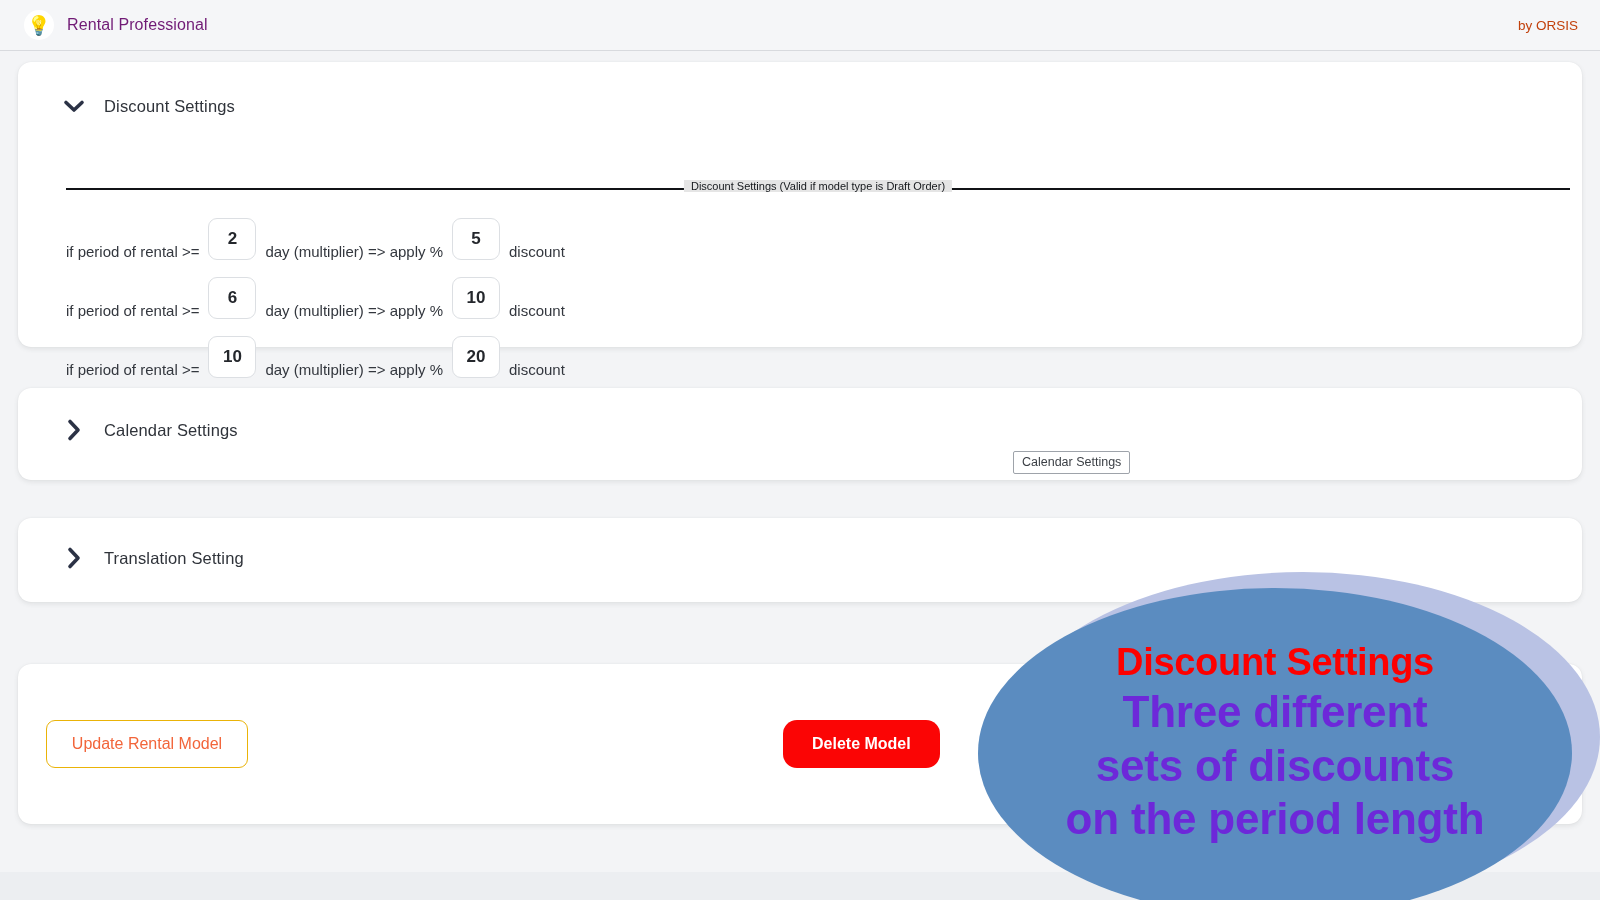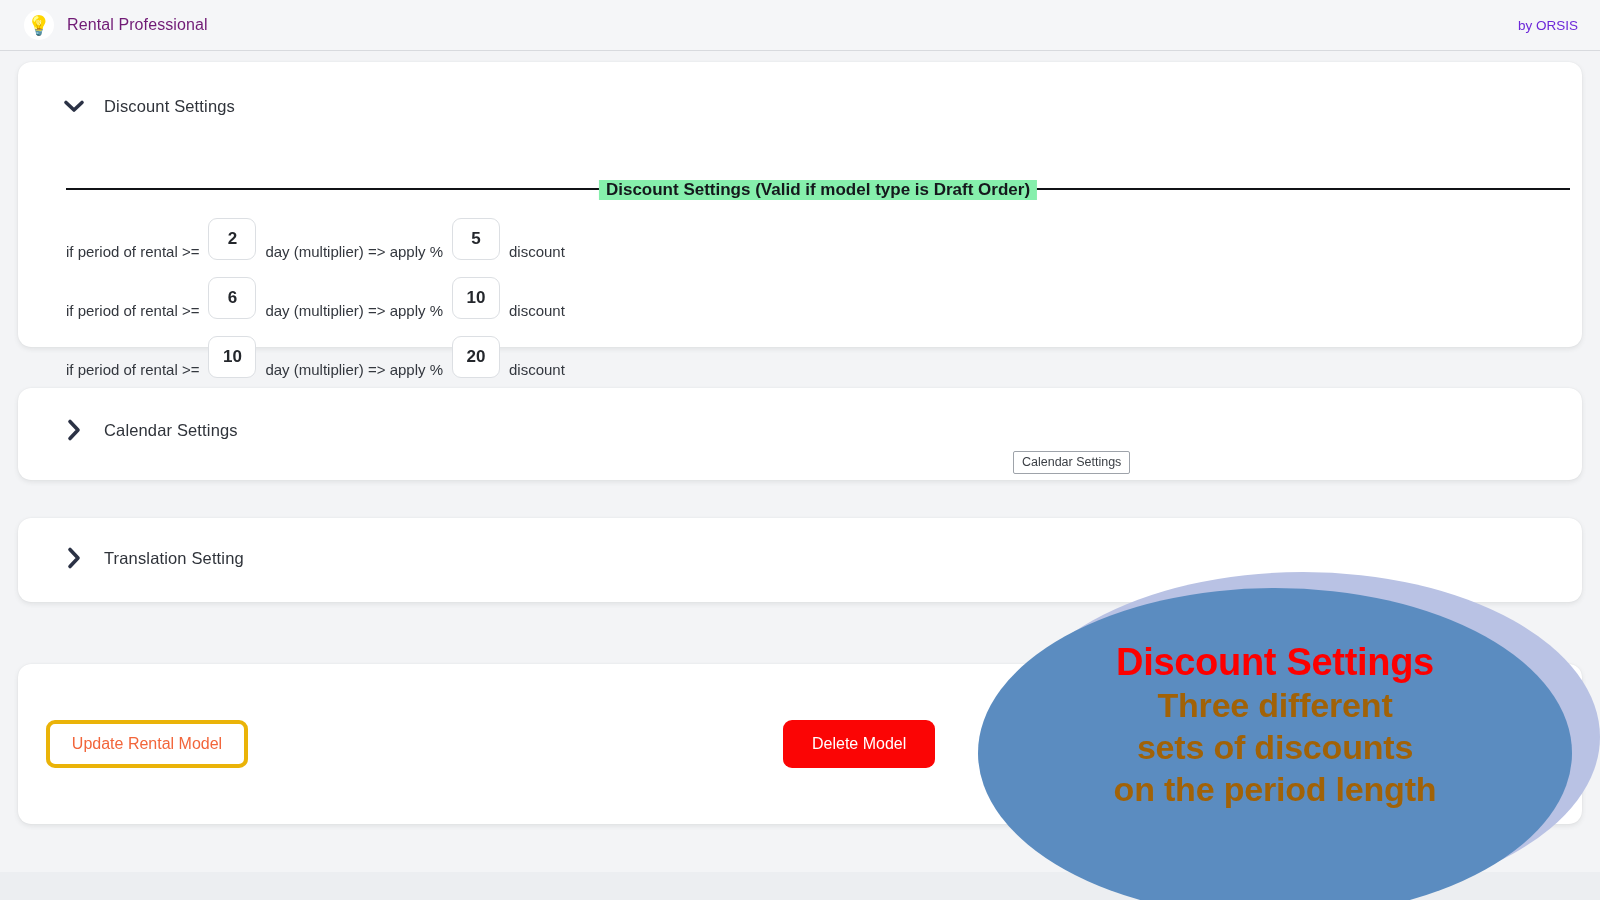--- a/index.html
+++ b/index.html
@@ -53,7 +53,7 @@
   .by-orsis {
     margin-left: auto;
     font-size: 13.5px;
-    color: #6d28d9;
+    color: #c2410c;
   }
 
   

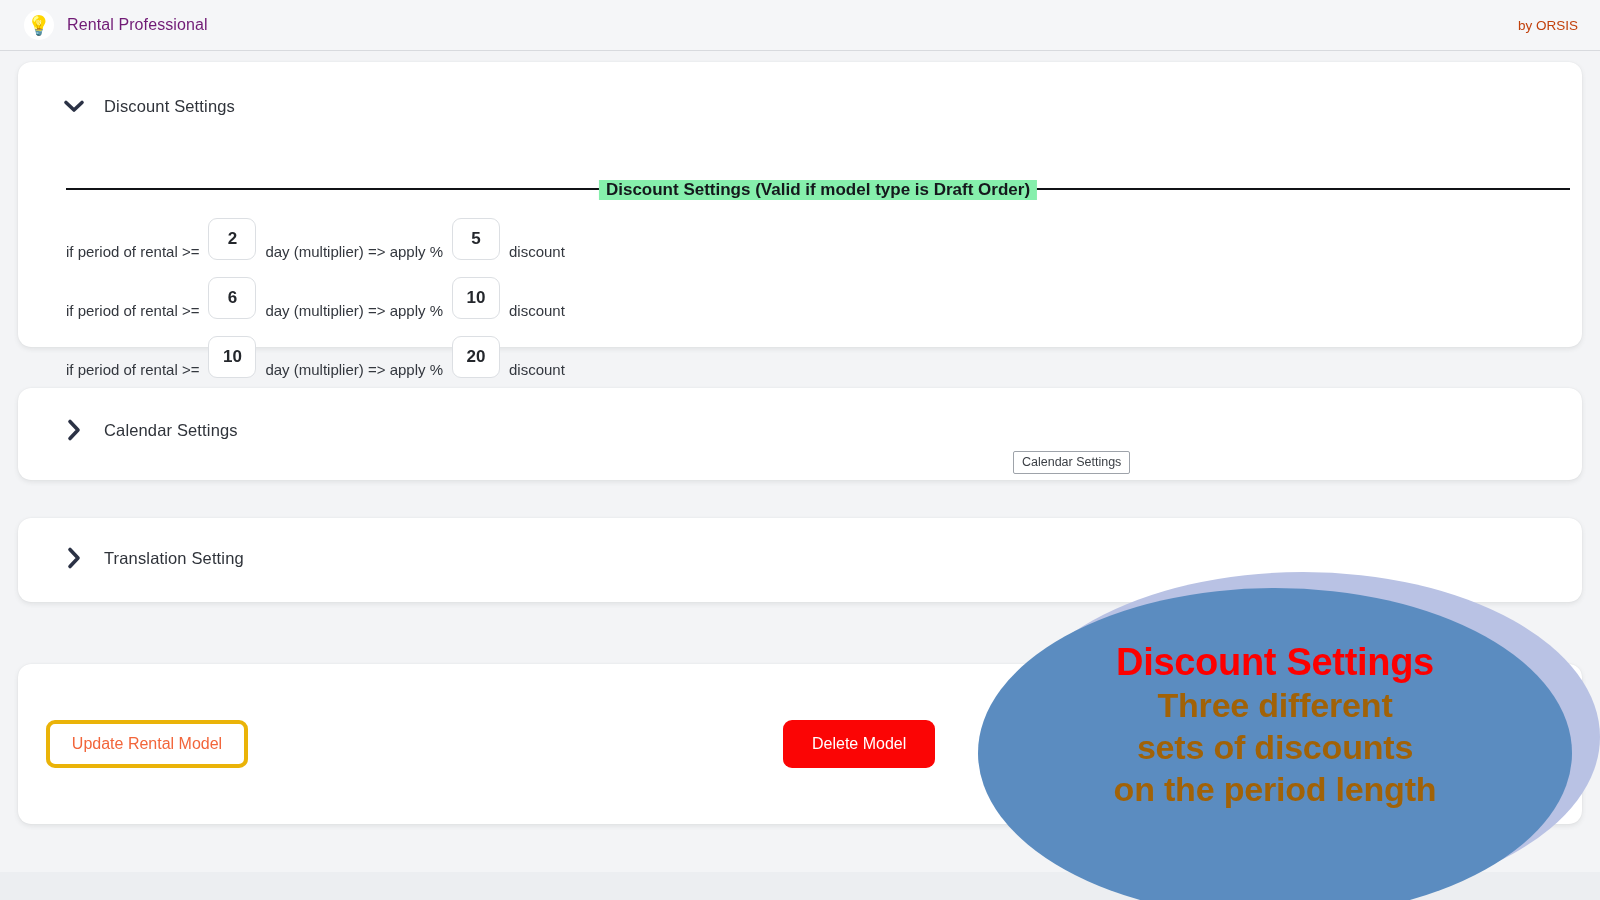--- a/index.html
+++ b/index.html
@@ -123,10 +123,10 @@
     top: 0;
     left: 50%;
     transform: translateX(-50%);
-    background: #86efac;
+    background: #e5e5e5;
     padding: 0 7px;
-    font-size: 17px;
-    font-weight: bold;
+    font-size: 11px;
+    font-weight: normal;
     color: #15181c;
     white-space: nowrap;
   }

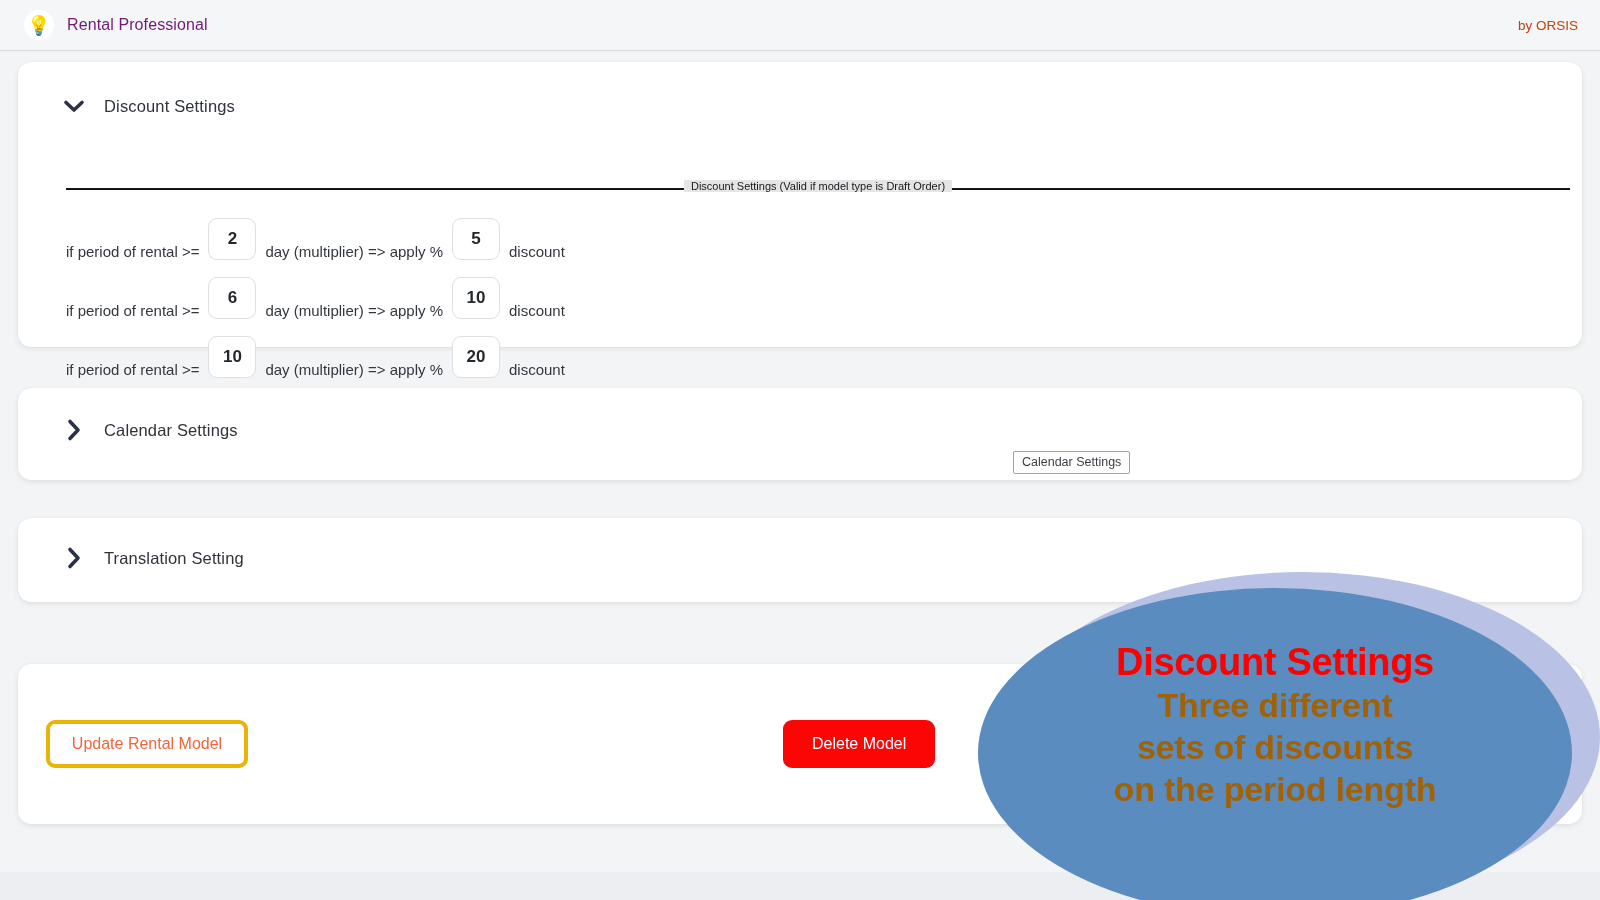--- a/index.html
+++ b/index.html
@@ -258,8 +258,8 @@
   }
   .bubble-body {
     display: block;
-    color: #a16207;
-    font-size: 34px;
+    color: #6d28d9;
+    font-size: 44px;
     font-weight: bold;
     letter-spacing: -.2px;
     margin-top: 2px;

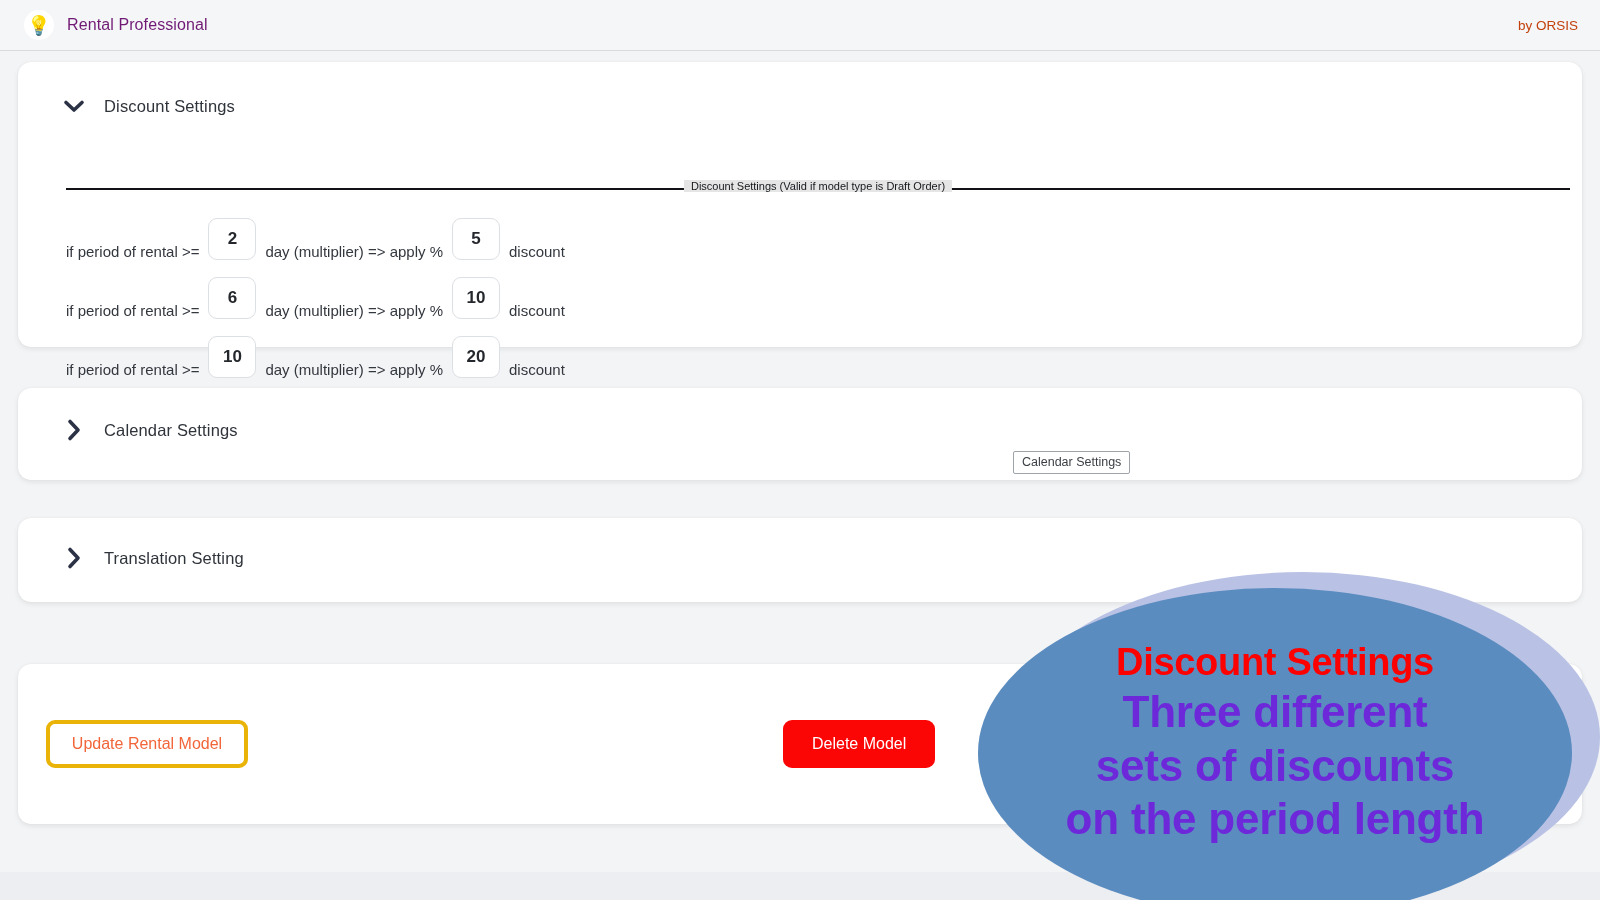--- a/index.html
+++ b/index.html
@@ -180,7 +180,7 @@
     height: 48px;
     padding: 0 20px;
     background: #ffffff;
-    border: 4px solid #eab308;
+    border: 1px solid #eab308;
     border-radius: 9px;
     color: #f2653a;
     font-family: "Liberation Sans", sans-serif;

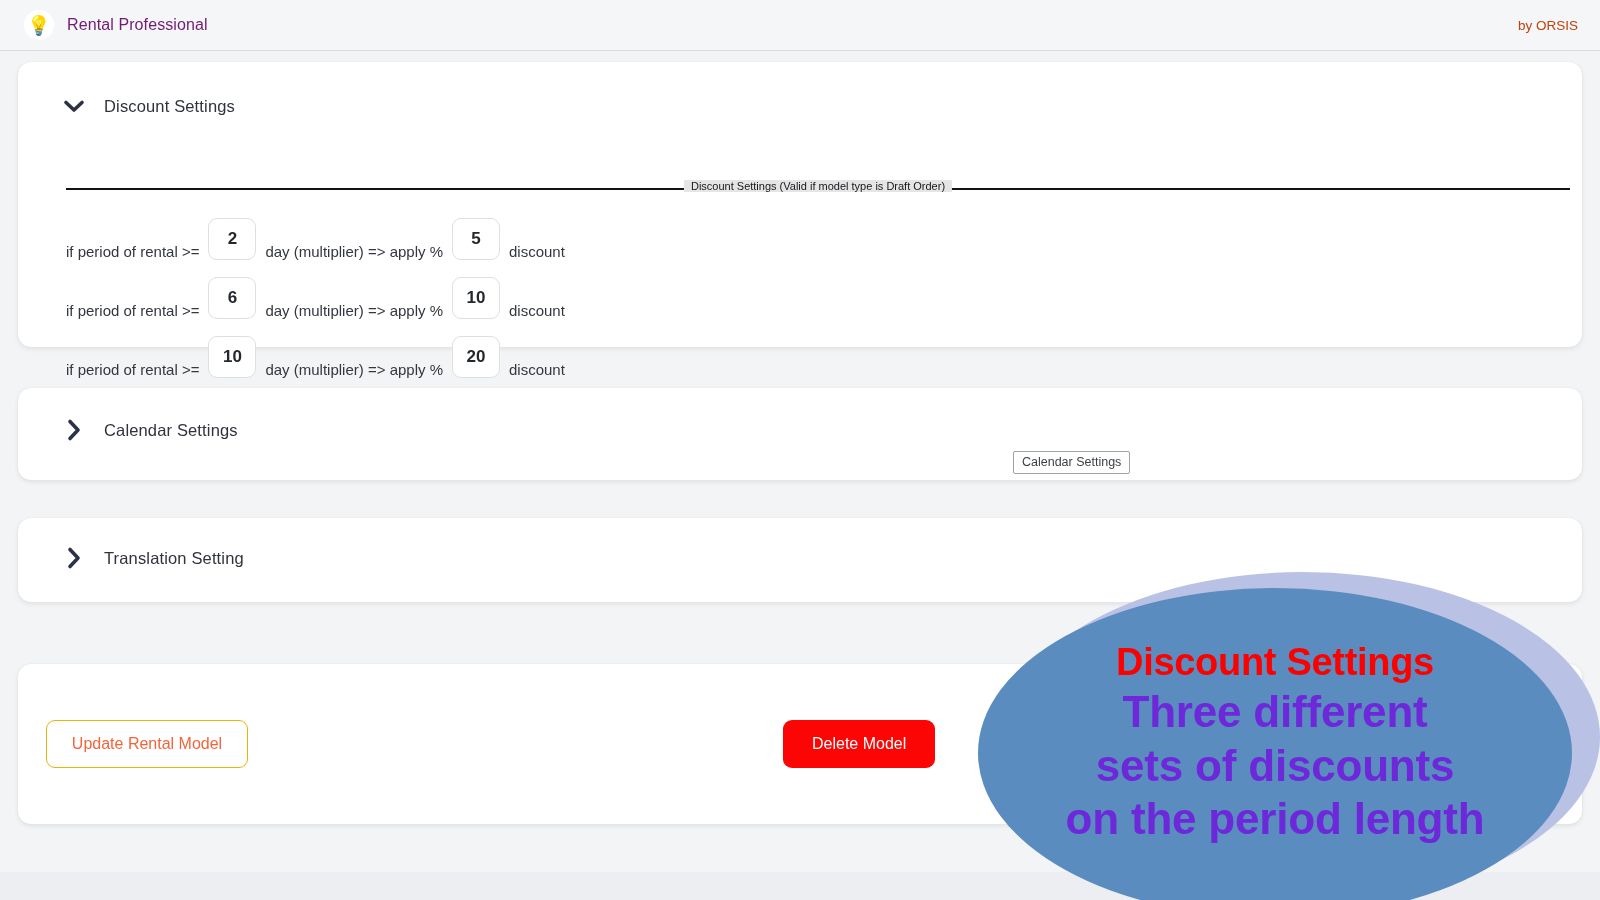--- a/index.html
+++ b/index.html
@@ -196,11 +196,11 @@
     padding: 0 29px;
     background: #fb0505;
     border: none;
-    border-radius: 9px;
+    border-radius: 14px;
     color: #ffffff;
     font-family: "Liberation Sans", sans-serif;
     font-size: 16px;
-    font-weight: normal;
+    font-weight: bold;
     cursor: pointer;
   }
 

